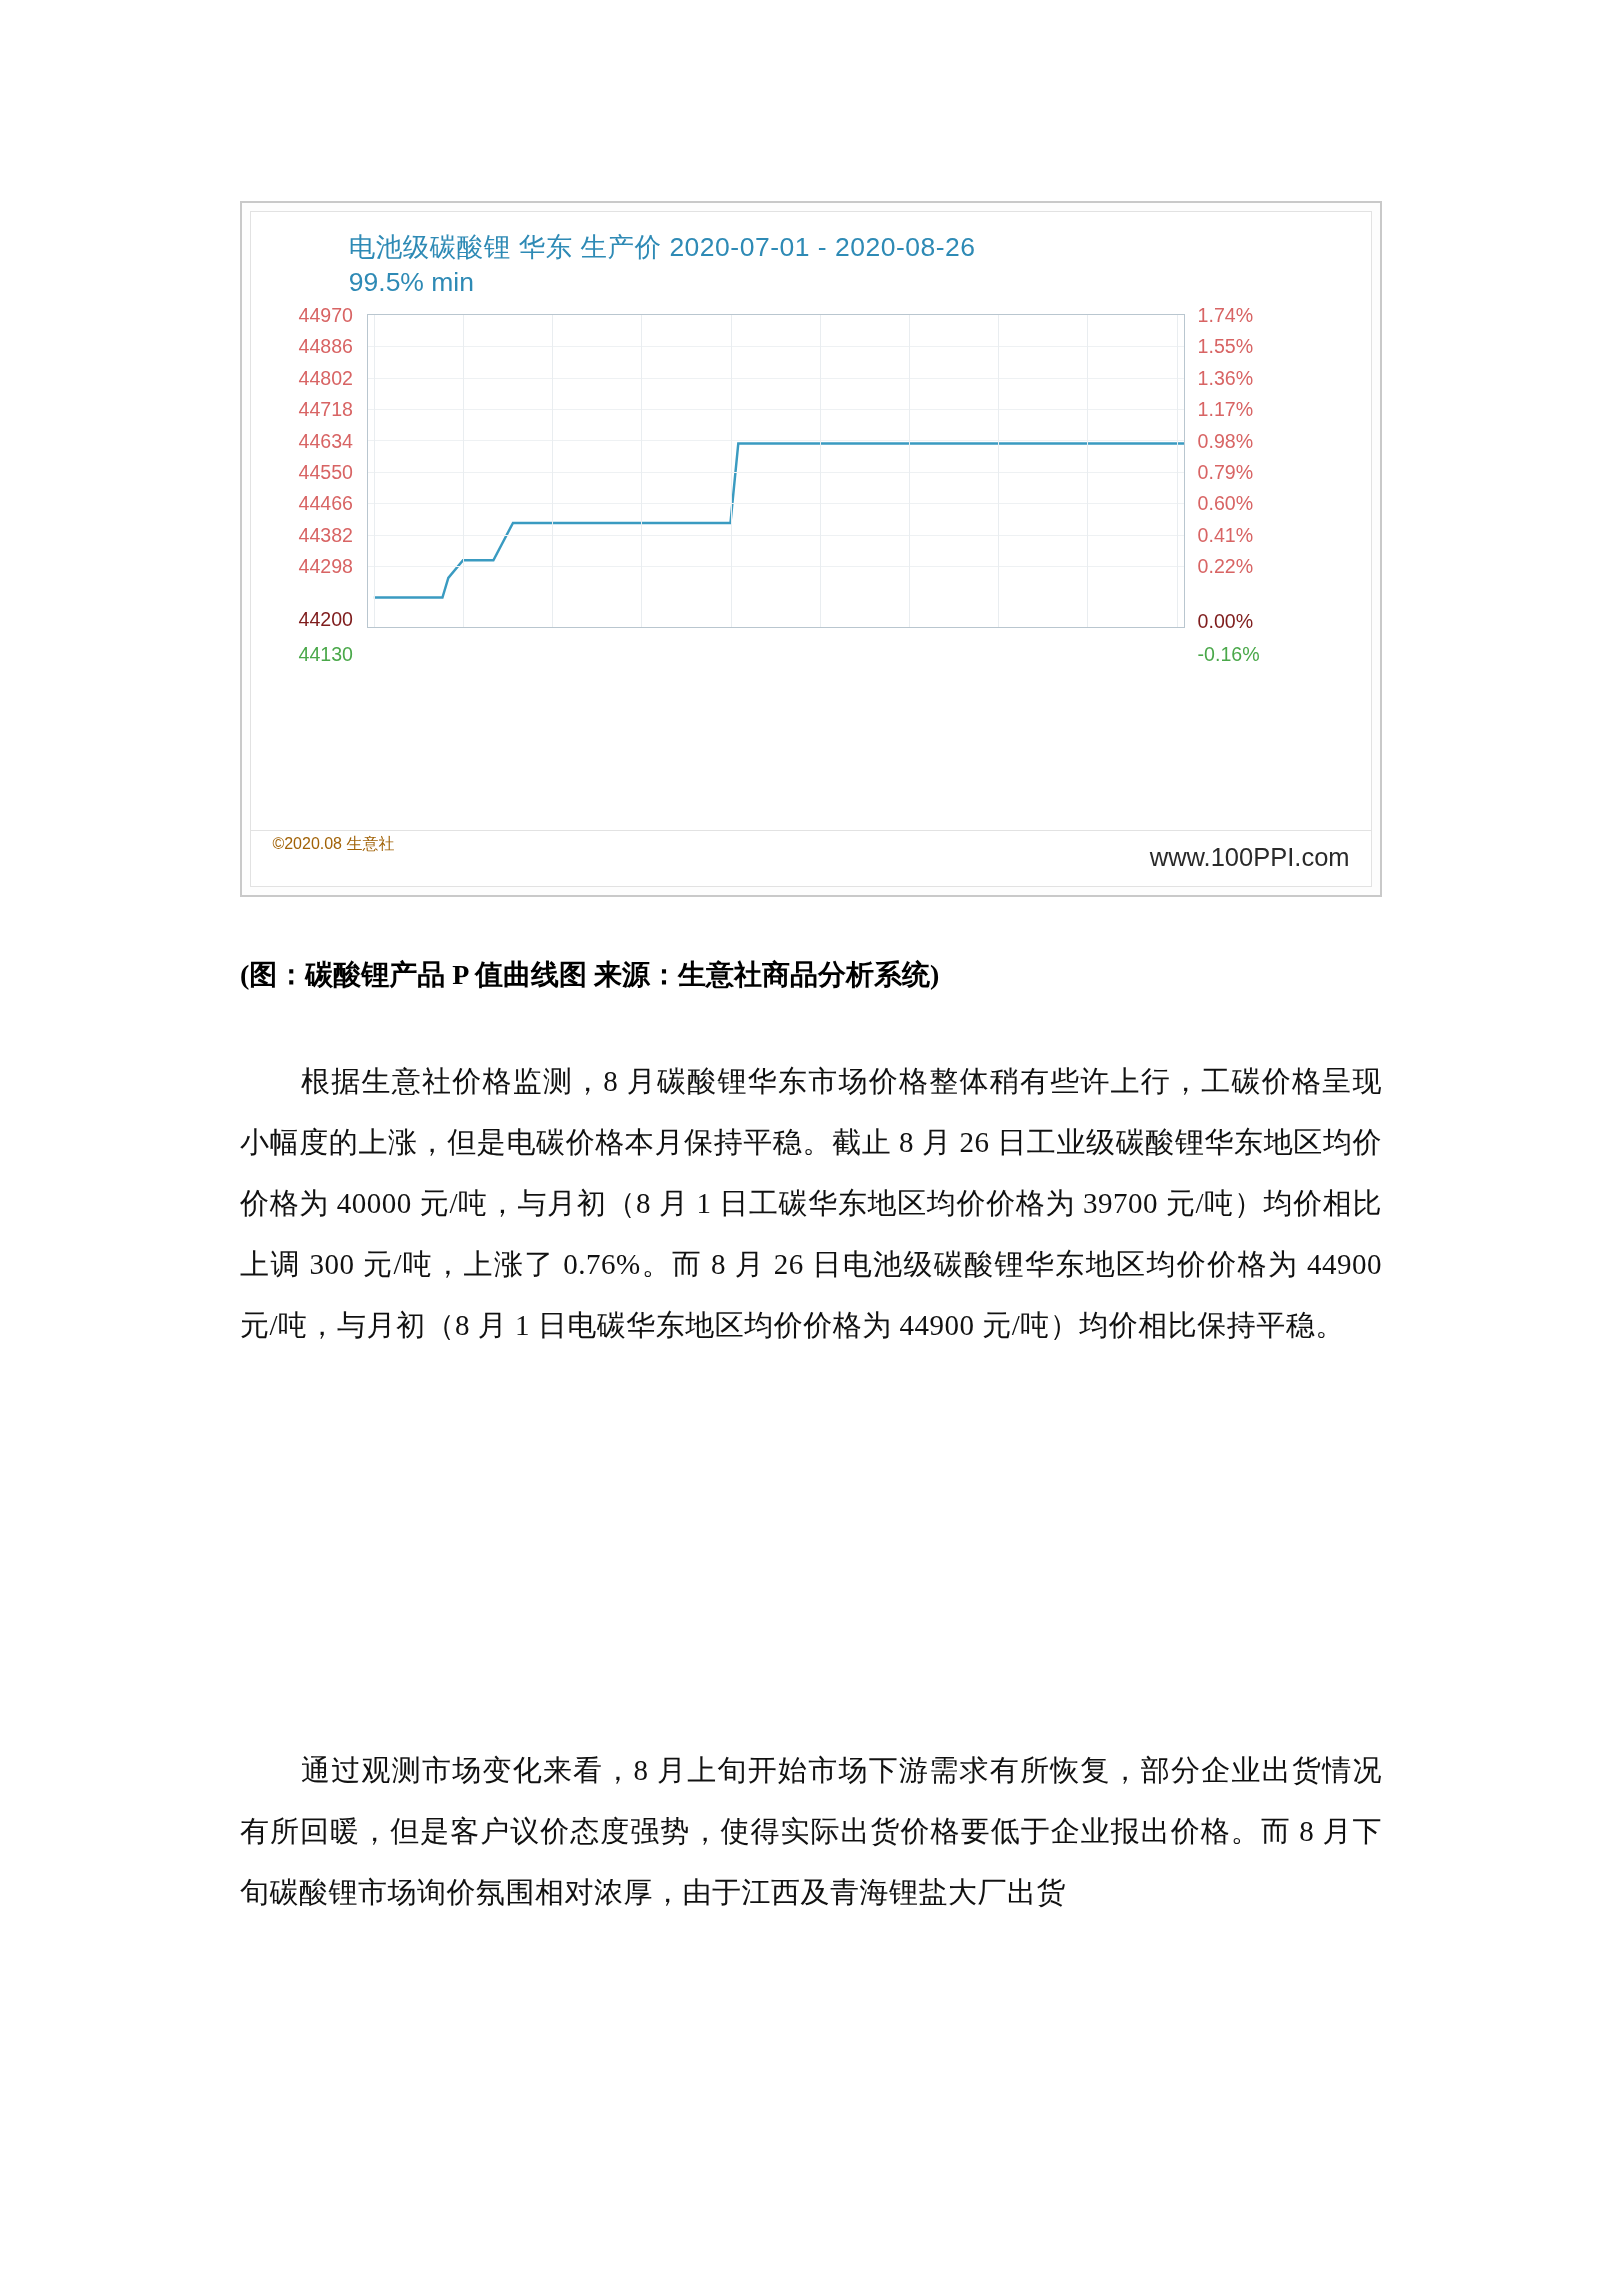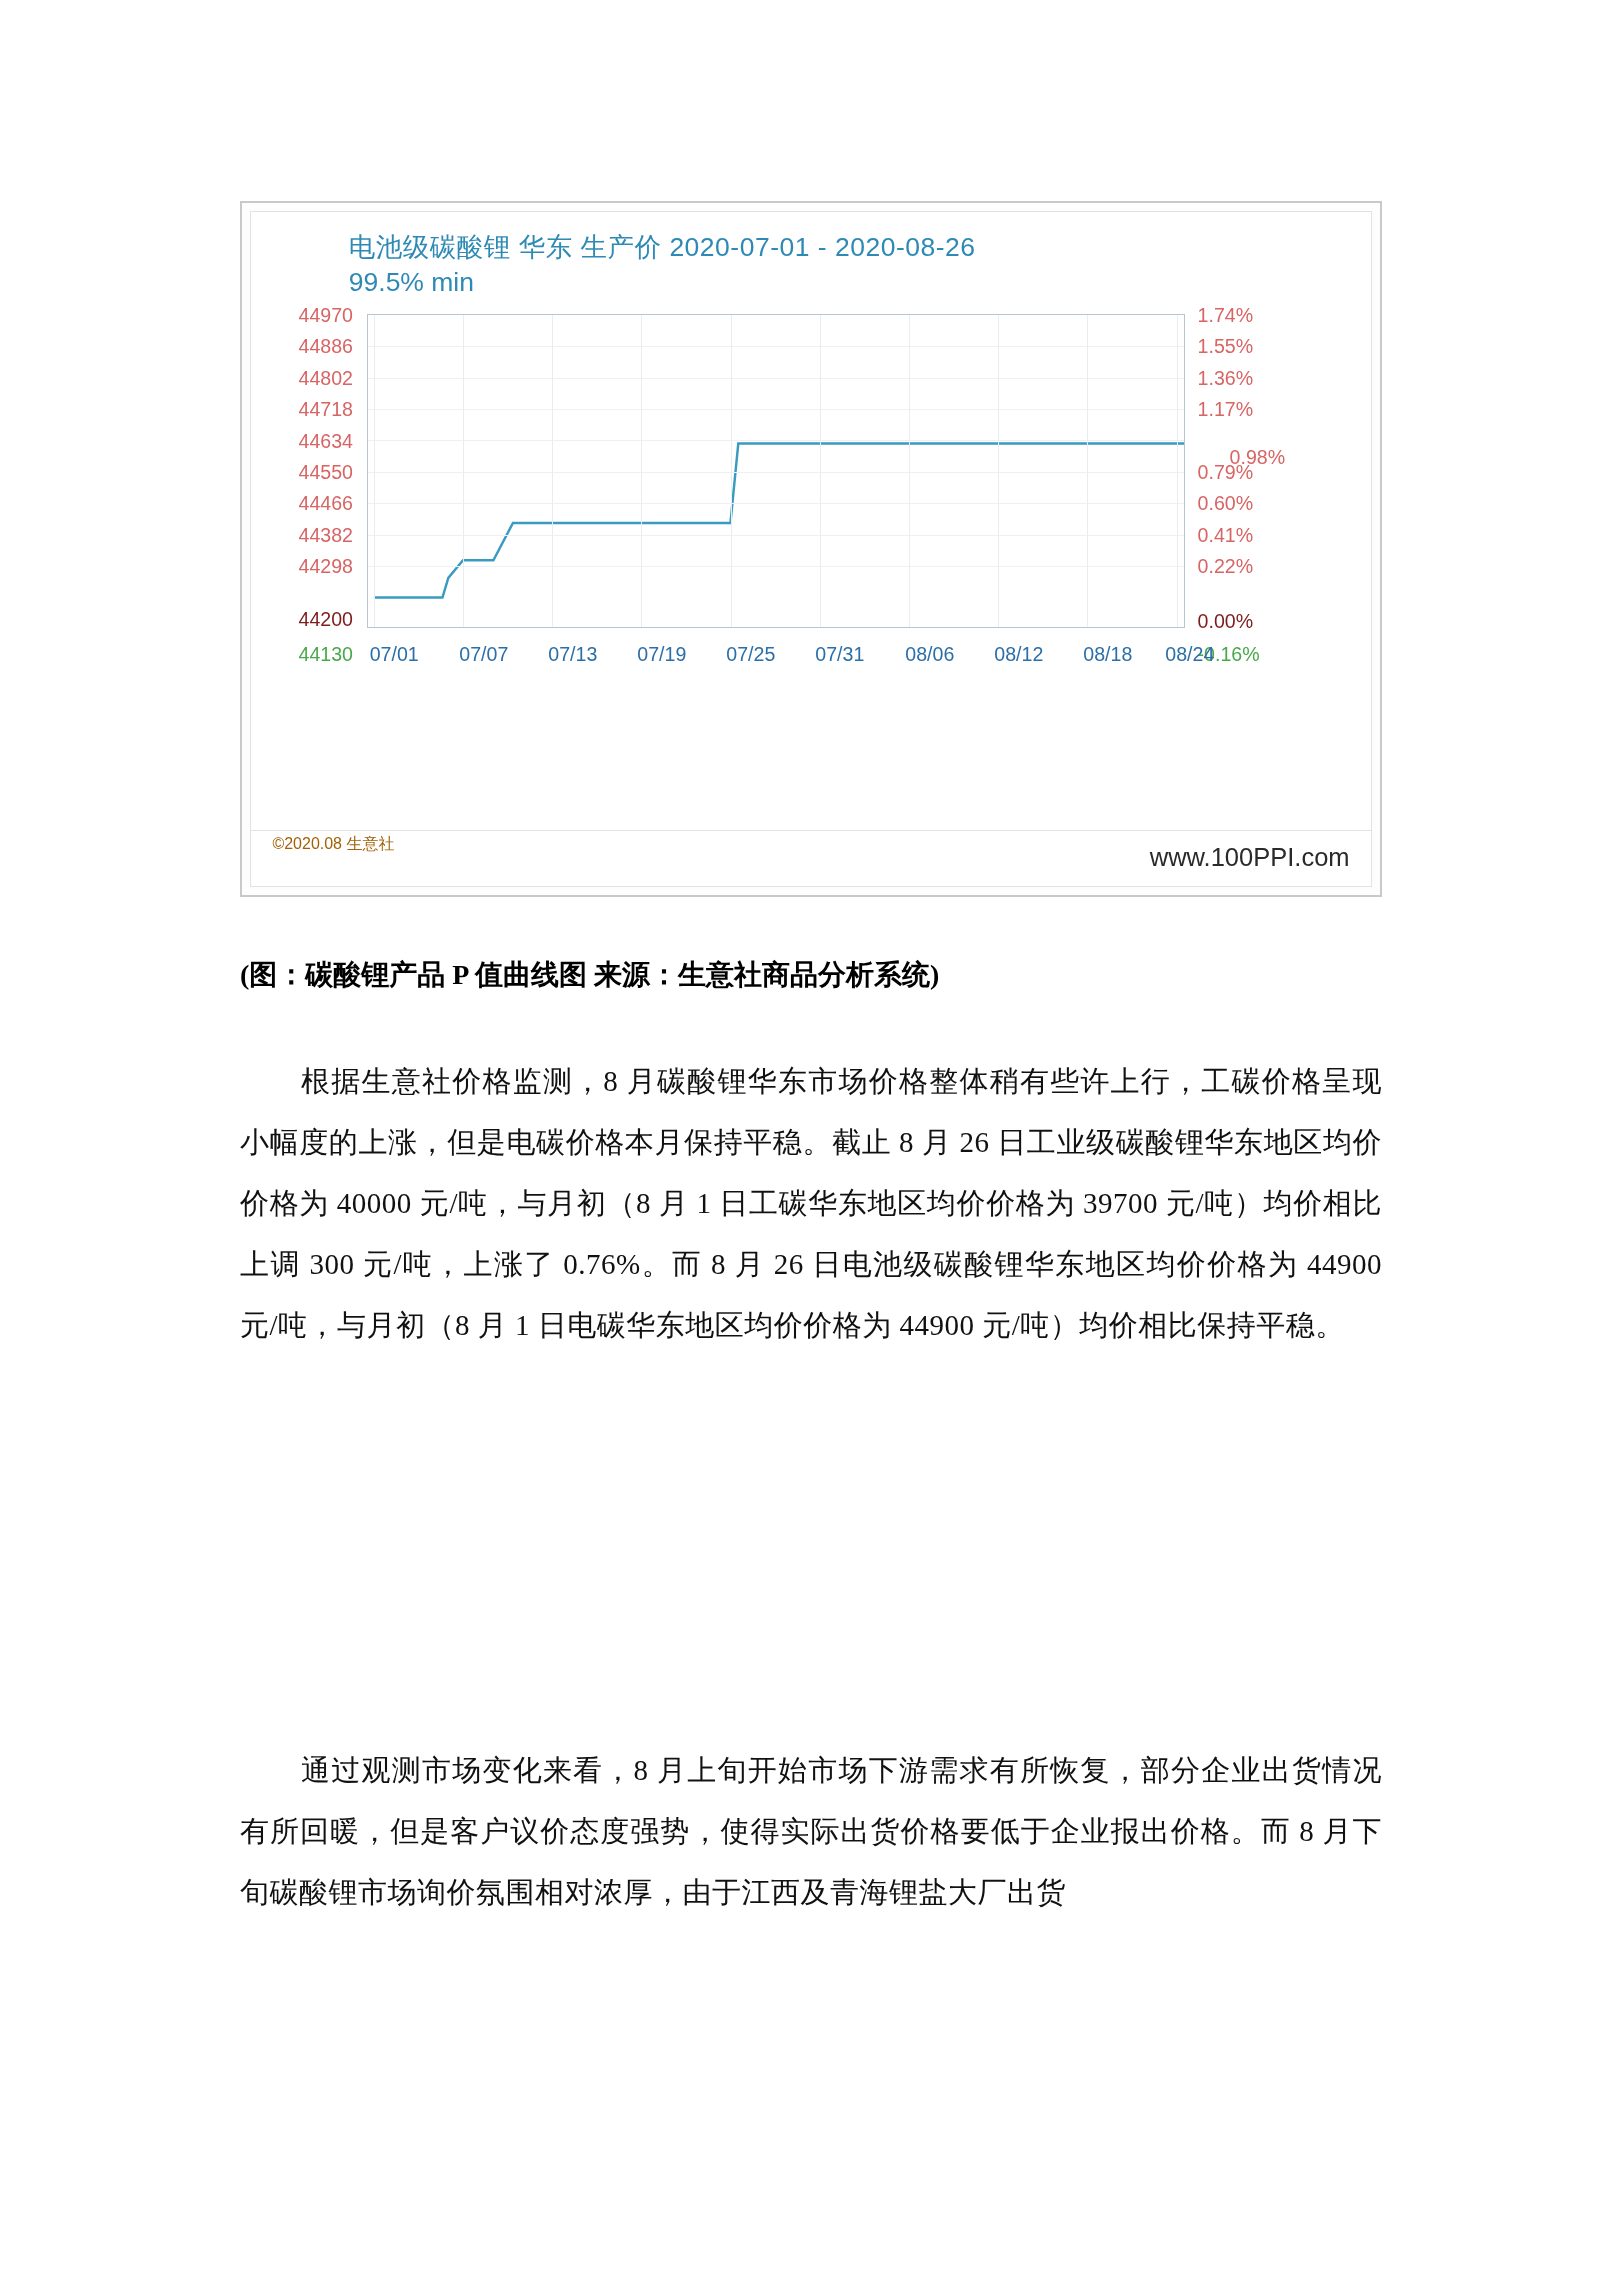--- a/index.html
+++ b/index.html
@@ -256,7 +256,7 @@
         <div class="ytick" style="top:21.6px;">1.55%</div>
         <div class="ytick" style="top:53px;">1.36%</div>
         <div class="ytick" style="top:84px;">1.17%</div>
-        <div class="ytick" style="top:132px;margin-left:32px;">0.98%</div>
+        <div class="ytick" style="top:116px;">0.98%</div>
         <div class="ytick" style="top:147px;">0.79%</div>
         <div class="ytick" style="top:178px;">0.60%</div>
         <div class="ytick" style="top:210px;">0.41%</div>

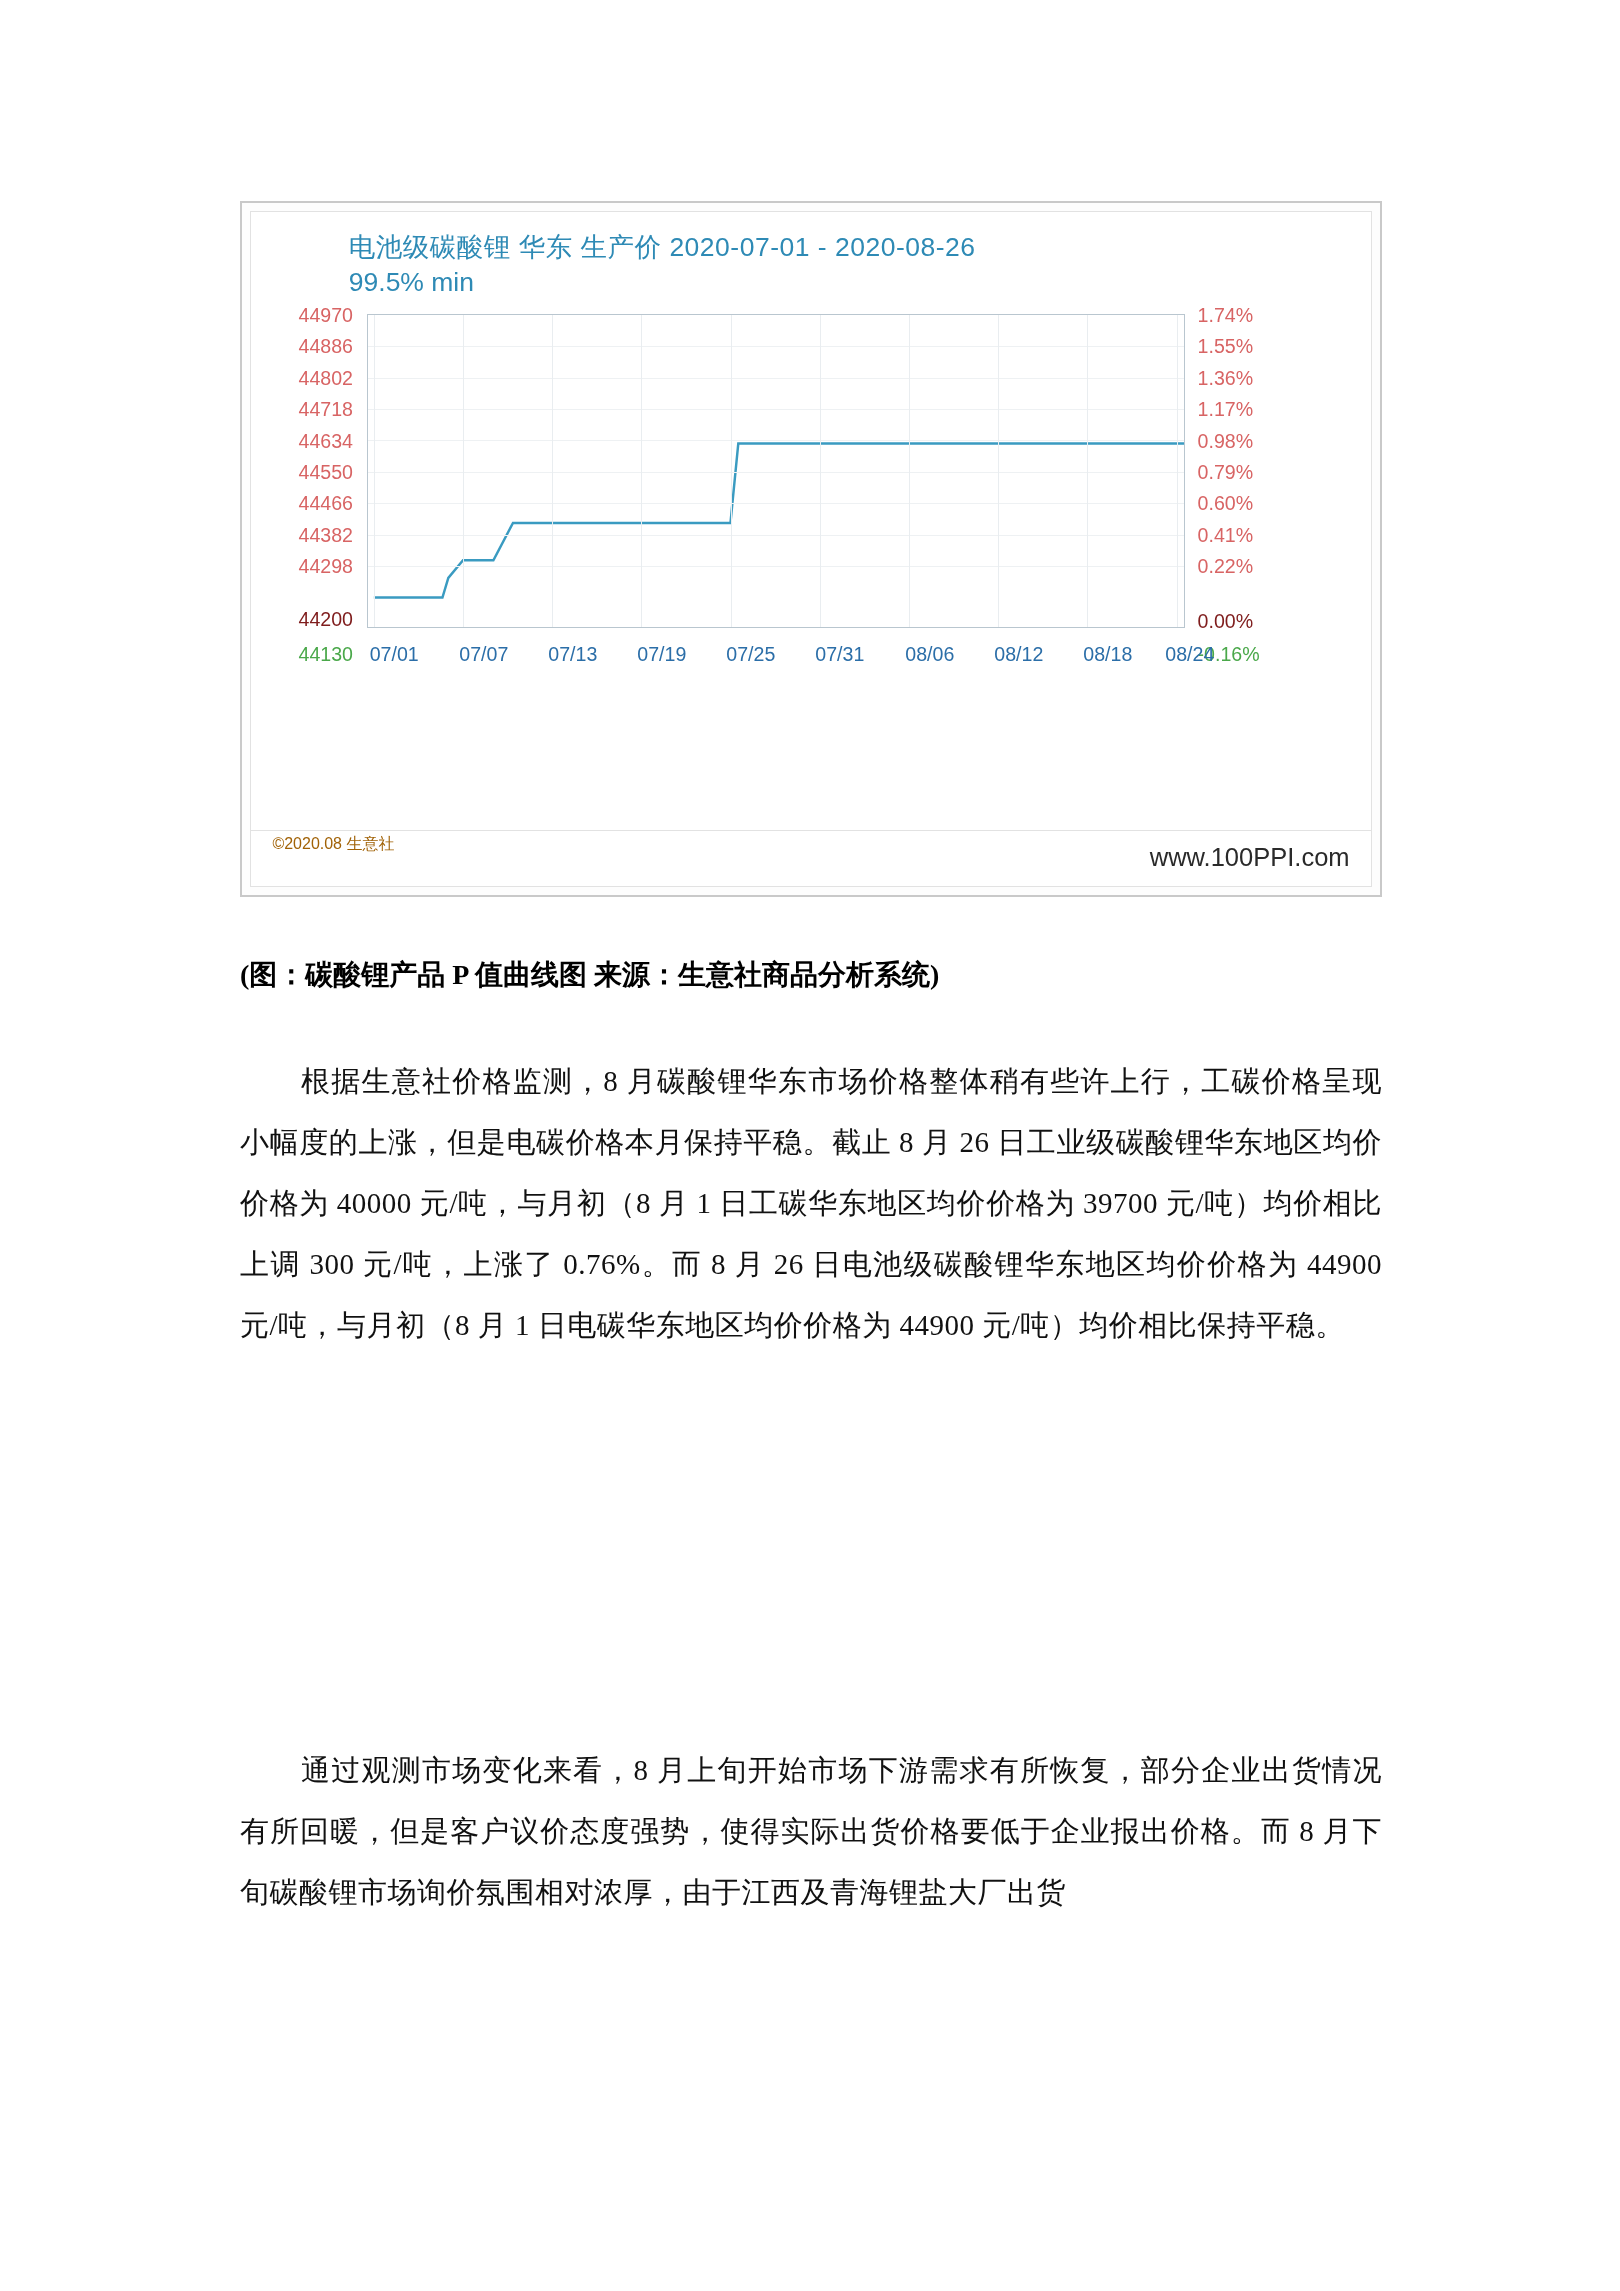--- a/index.html
+++ b/index.html
@@ -292,18 +292,6 @@
         </svg>
       </div>
 
-      <div class="xaxis">
-        <div class="xtick" style="left:27.4px;">07/01</div>
-        <div class="xtick" style="left:117px;">07/07</div>
-        <div class="xtick" style="left:206px;">07/13</div>
-        <div class="xtick" style="left:295px;">07/19</div>
-        <div class="xtick" style="left:384px;">07/25</div>
-        <div class="xtick" style="left:473px;">07/31</div>
-        <div class="xtick" style="left:563px;">08/06</div>
-        <div class="xtick" style="left:652px;">08/12</div>
-        <div class="xtick" style="left:741px;">08/18</div>
-        <div class="xtick" style="left:823px;">08/24</div>
-      </div>
 
       <div class="figure-footer">
         <div class="footer-left">©2020.08 生意社</div>

